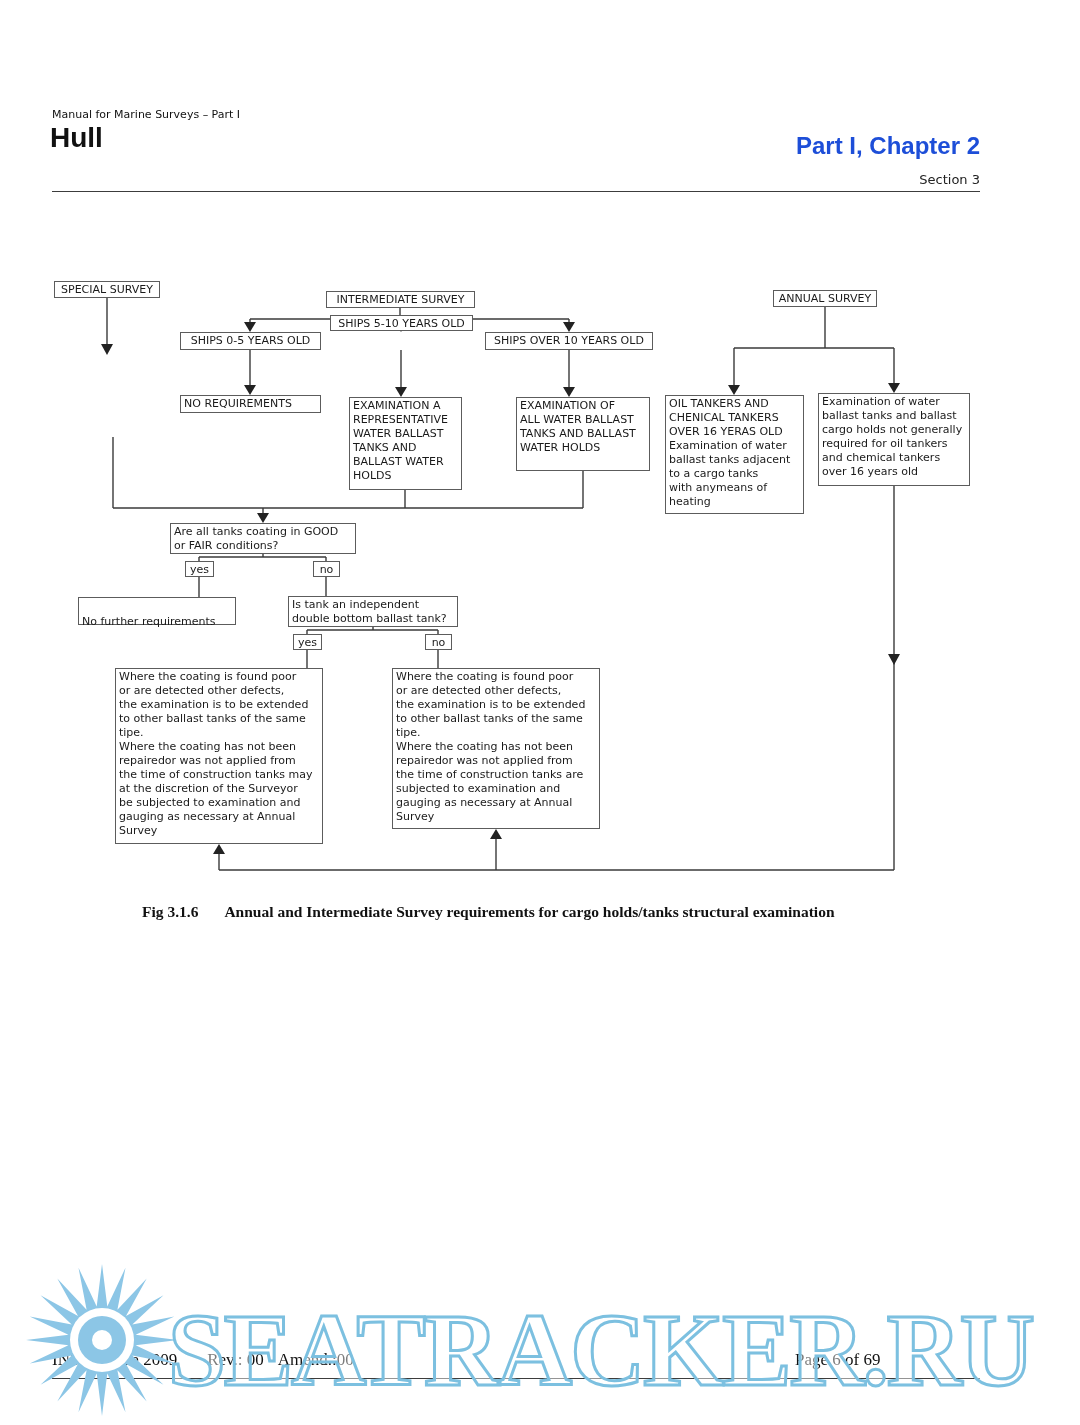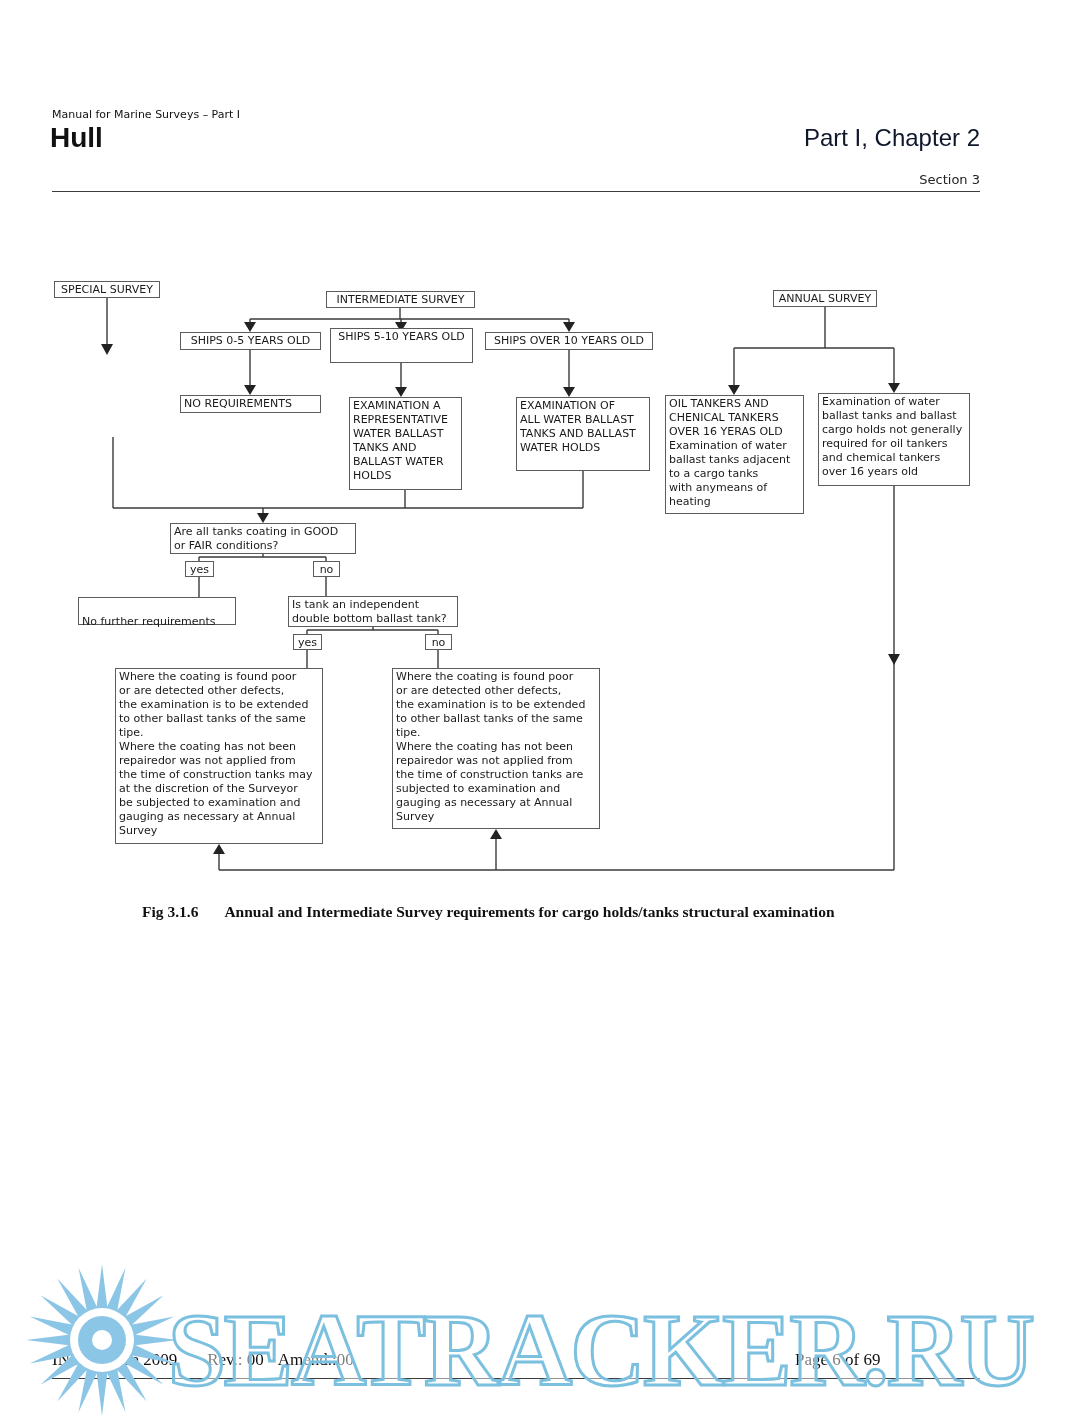--- a/index.html
+++ b/index.html
@@ -12,8 +12,8 @@
   .doc-title { position:absolute; left:52px; top:108px; font-size:11px; color:#111; }
   .hull      { position:absolute; left:50px; top:122px; font-size:28px; font-weight:bold;
                font-family:"Liberation Sans","DejaVu Sans",sans-serif; color:#111; }
-  .chapter   { position:absolute; right:100px; top:124px; font-size:24px; font-weight:normal;
-               font-family:"Liberation Sans","DejaVu Sans",sans-serif; color:#0f172a; }
+  .chapter   { position:absolute; right:100px; top:132px; font-size:24px; font-weight:bold;
+               font-family:"Liberation Sans","DejaVu Sans",sans-serif; color:#1d4ed8; }
   .section   { position:absolute; right:100px; top:172px; font-size:13px; color:#222; }
   .top-rule  { position:absolute; left:52px; right:100px; top:191px; border-top:1.5px solid #3c3c3c; }
 

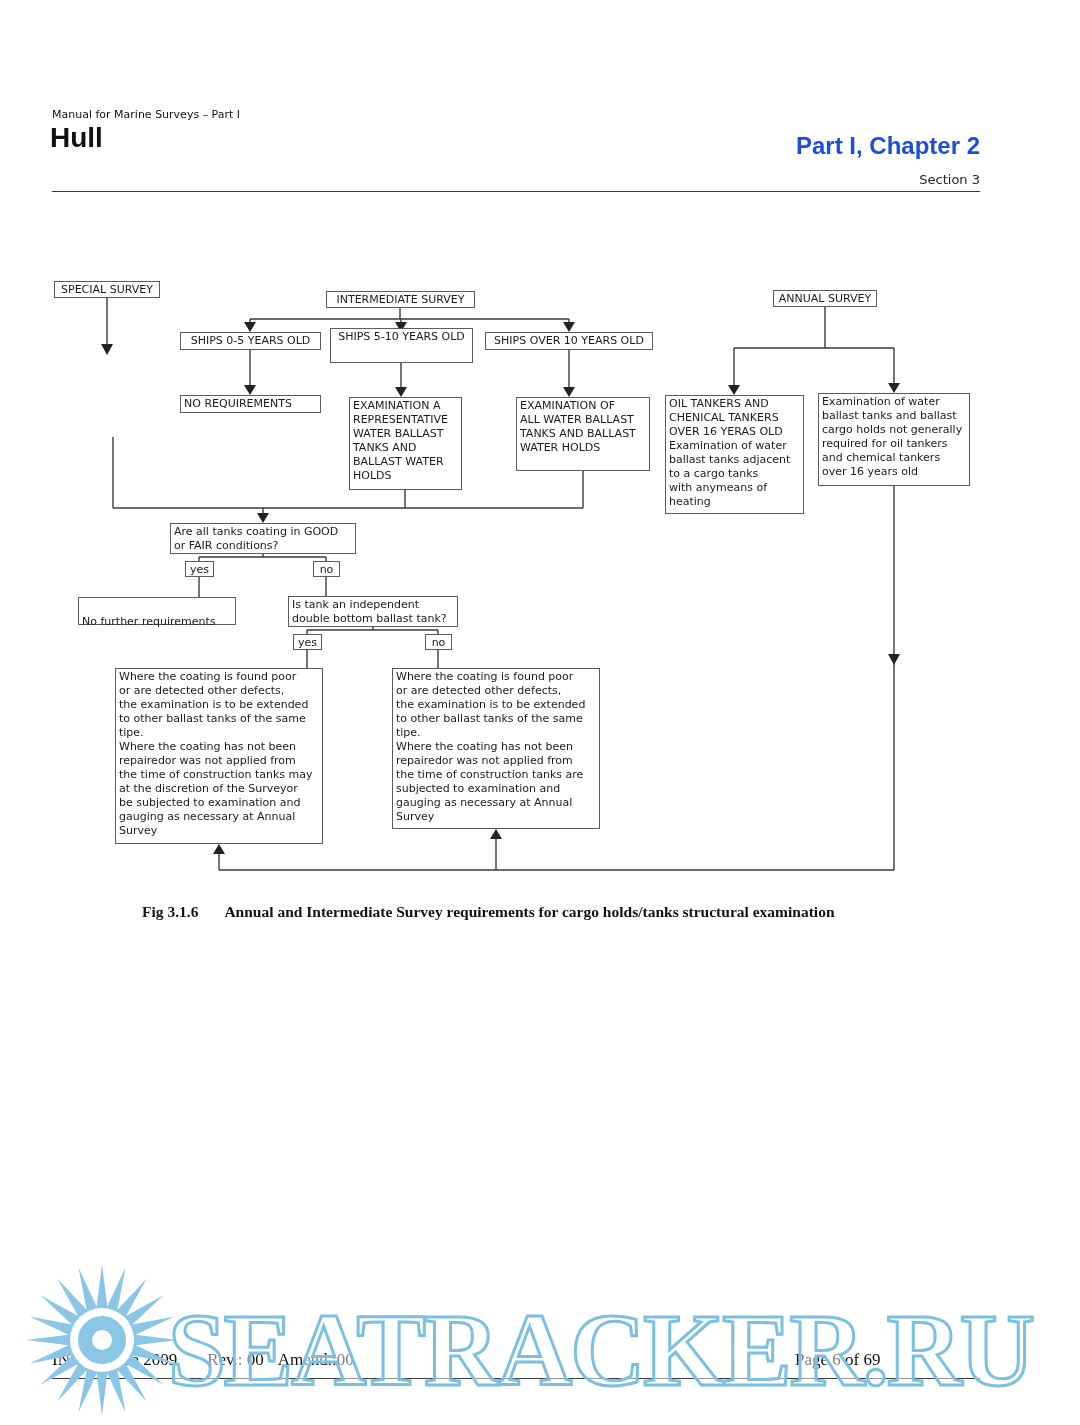--- a/index.html
+++ b/index.html
@@ -116,7 +116,7 @@
   <div class="fbox center" style="left:773px;top:290px;width:104px;height:17px">ANNUAL SURVEY</div>
 
   <div class="fbox center" style="left:180px;top:332px;width:141px;height:18px">SHIPS 0-5 YEARS OLD</div>
-  <div class="fbox center" style="left:330px;top:328px;width:143px;height:35px">SHIPS 5-10 YEARS OLD</div>
+  <div class="fbox center" style="left:330px;top:315px;width:143px;height:16px">SHIPS 5-10 YEARS OLD</div>
   <div class="fbox center" style="left:485px;top:332px;width:168px;height:18px">SHIPS OVER 10 YEARS OLD</div>
 
   <div class="fbox" style="left:180px;top:395px;width:141px;height:18px">NO REQUIREMENTS</div>

